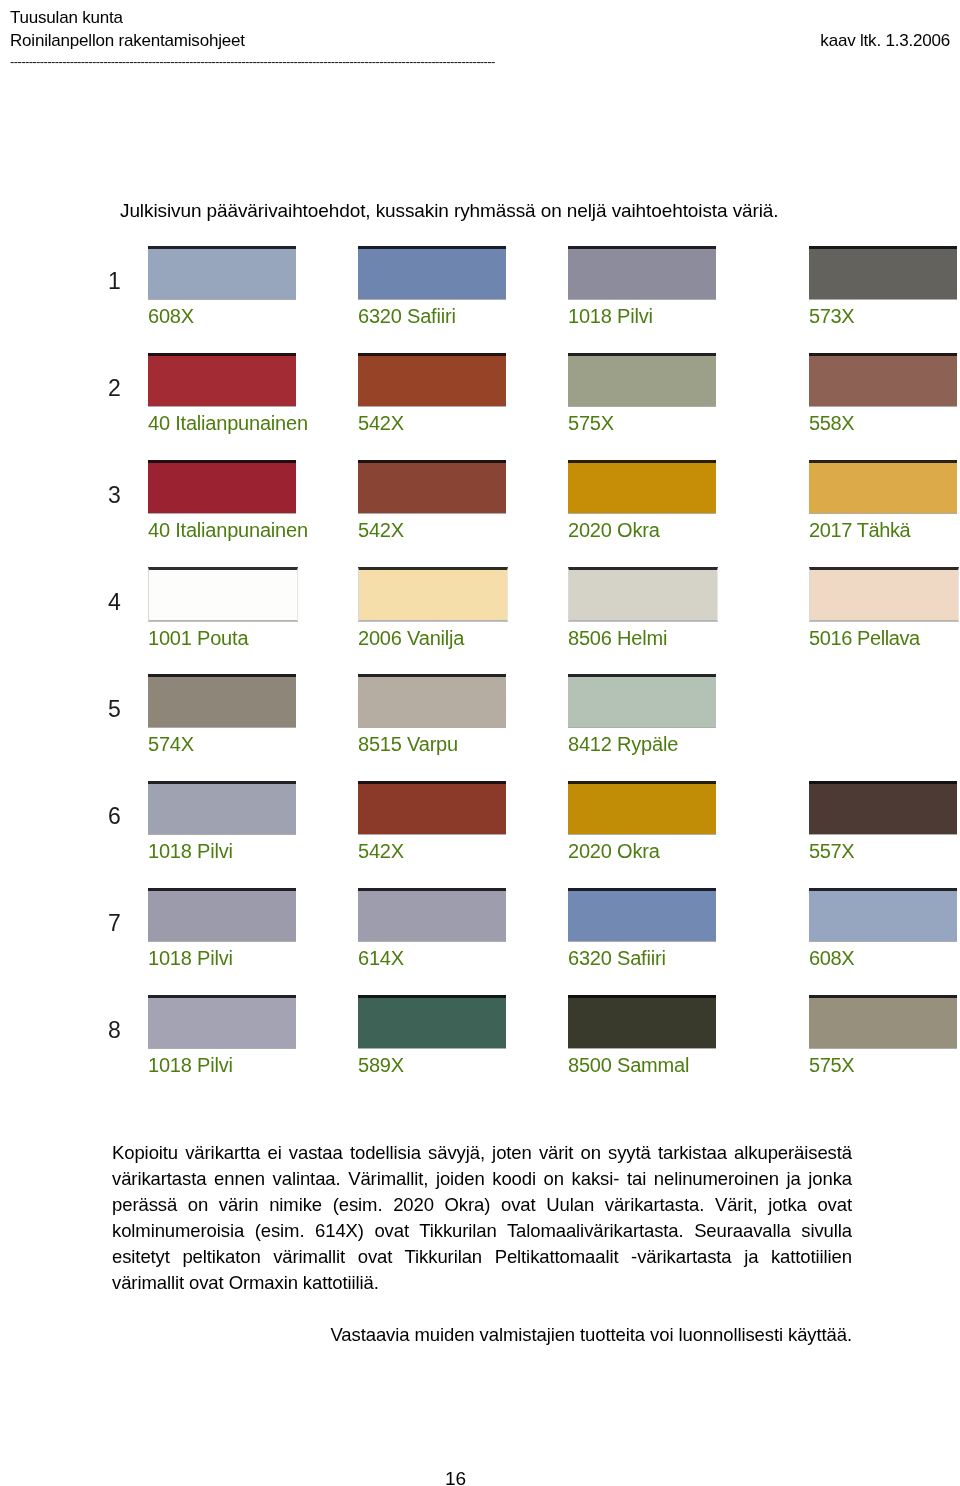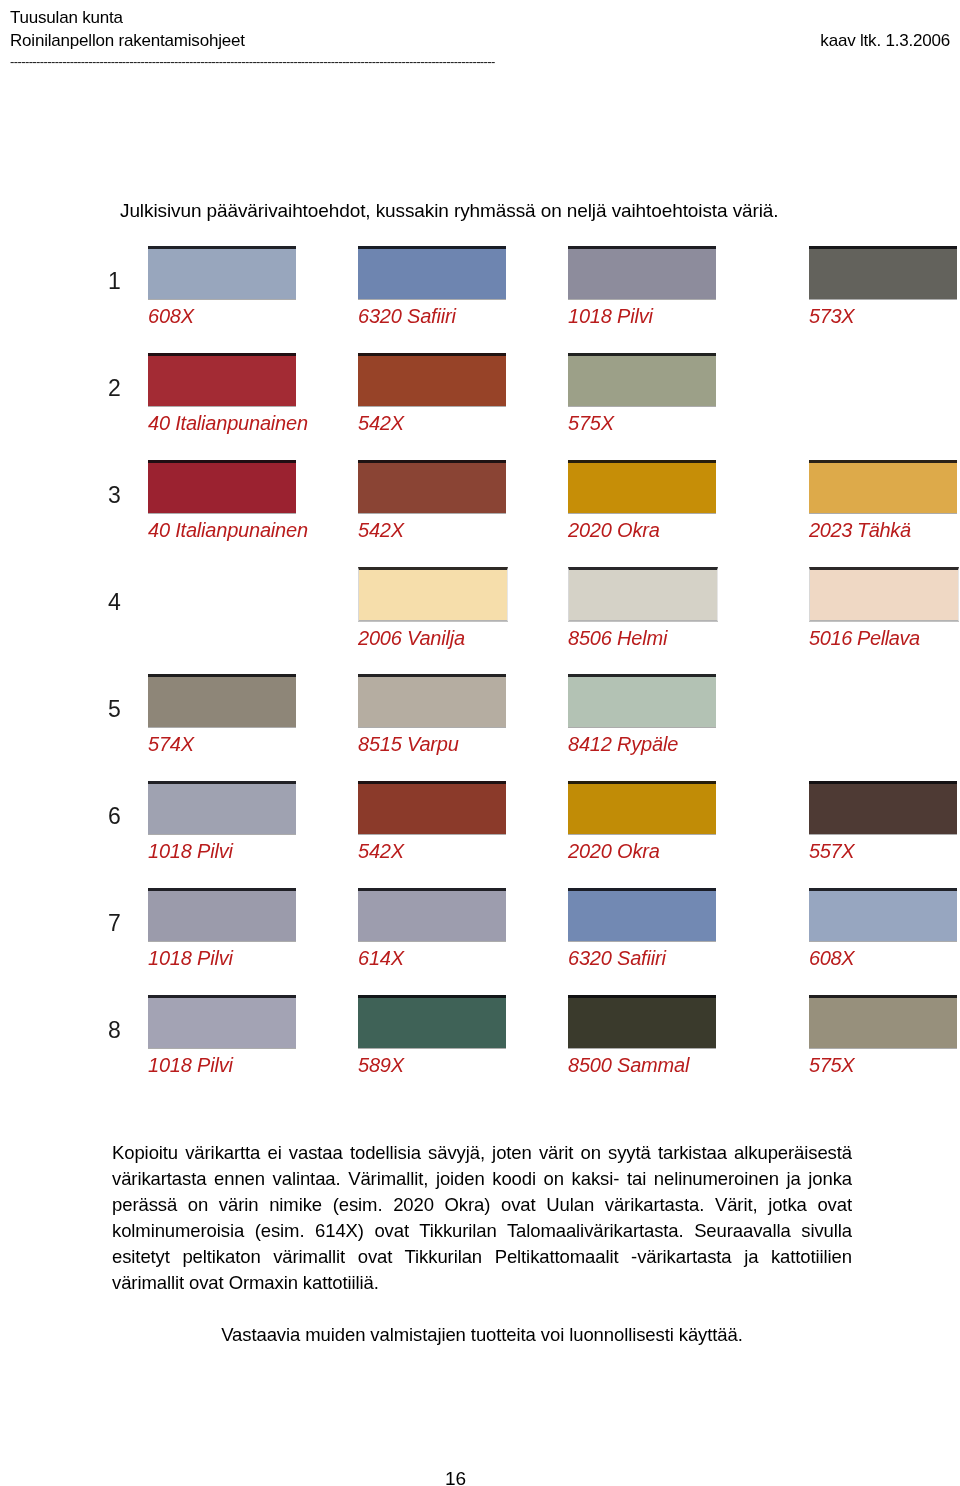--- a/index.html
+++ b/index.html
@@ -113,8 +113,7 @@
     line-height: 24px;
     letter-spacing: -0.2px;
     white-space: nowrap;
-    color: #b91c1c;
-    font-style: italic;
+    color: #4d7c0f;
   }
   .swatch-cell.c3 .swatch-label { letter-spacing: -0.4px; }
 

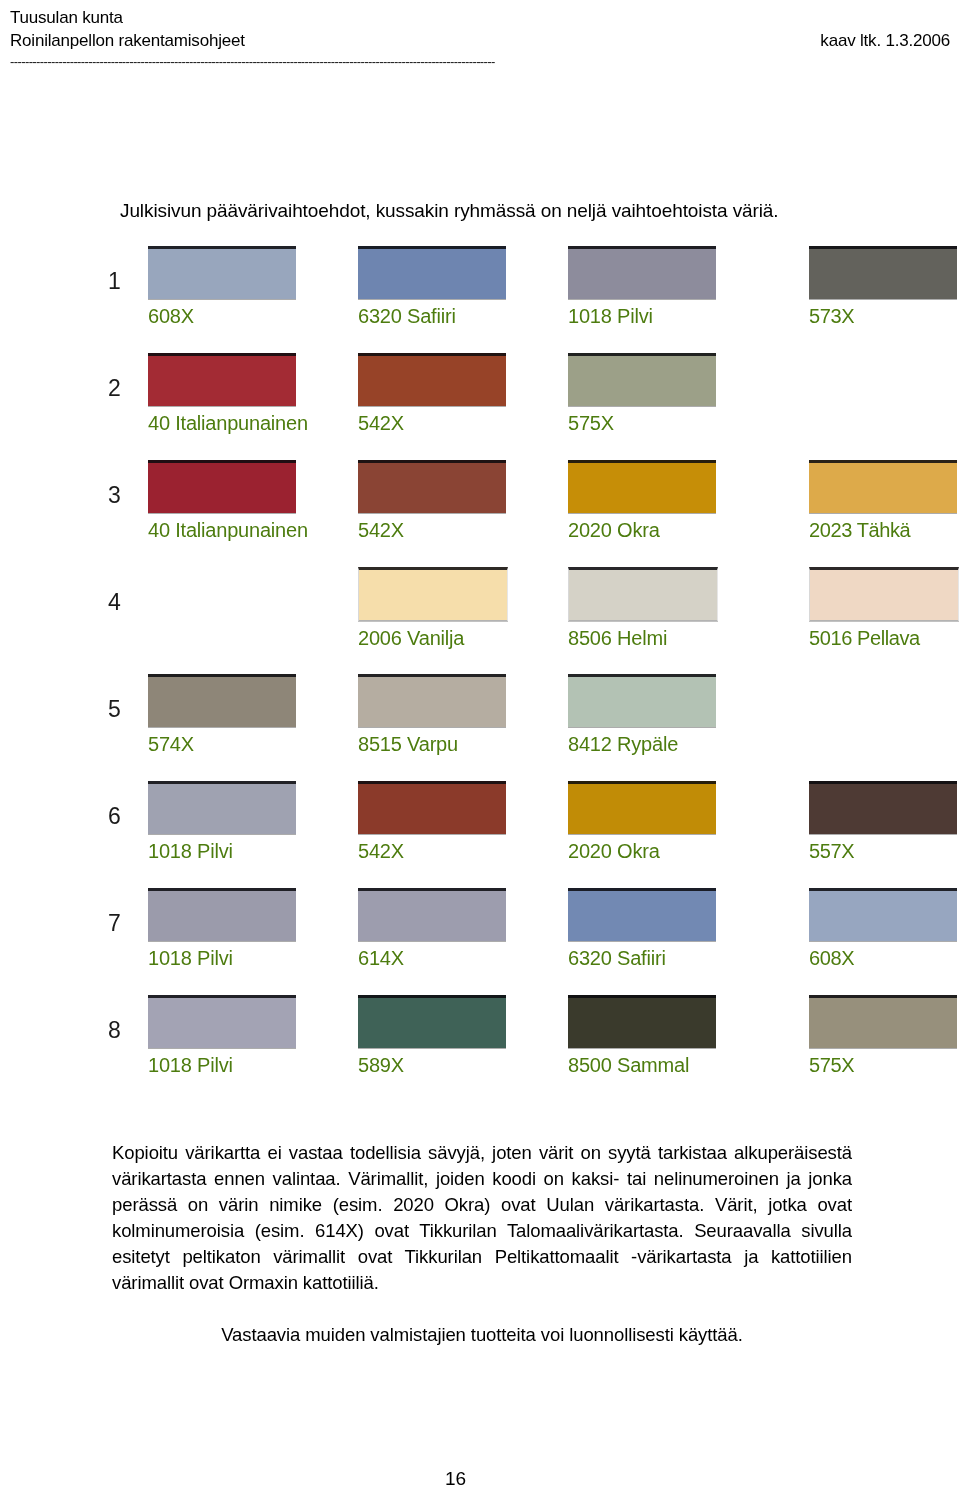--- a/index.html
+++ b/index.html
@@ -194,6 +194,10 @@
         <div class="swatch" style="background: rgb(156, 160, 136);"></div>
         <div class="swatch-label">575X</div>
       </div>
+      <div class="swatch-cell c3">
+        <div class="swatch" style="background: rgb(141, 98, 84);"></div>
+        <div class="swatch-label">558X</div>
+      </div>
     </div>
     <div class="chart-row">
       <div class="row-number">3</div>

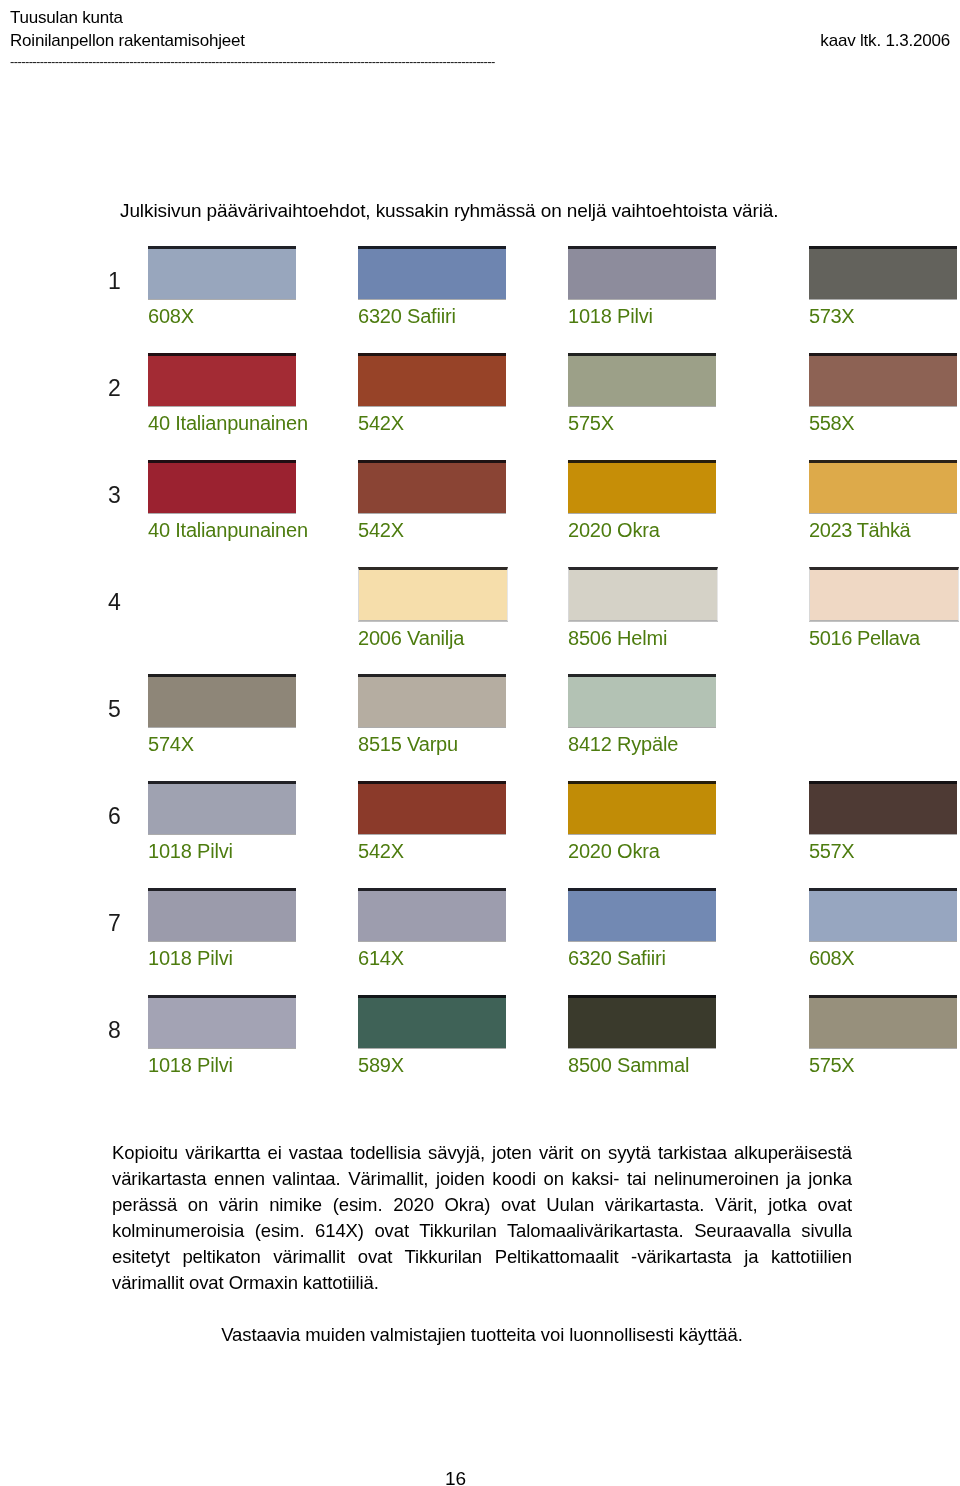--- a/index.html
+++ b/index.html
@@ -215,7 +215,7 @@
       </div>
       <div class="swatch-cell c3">
         <div class="swatch" style="background: rgb(221, 170, 74);"></div>
-        <div class="swatch-label">2023 Tähkä</div>
+        <div class="swatch-label">2017 Tähkä</div>
       </div>
     </div>
     <div class="chart-row">

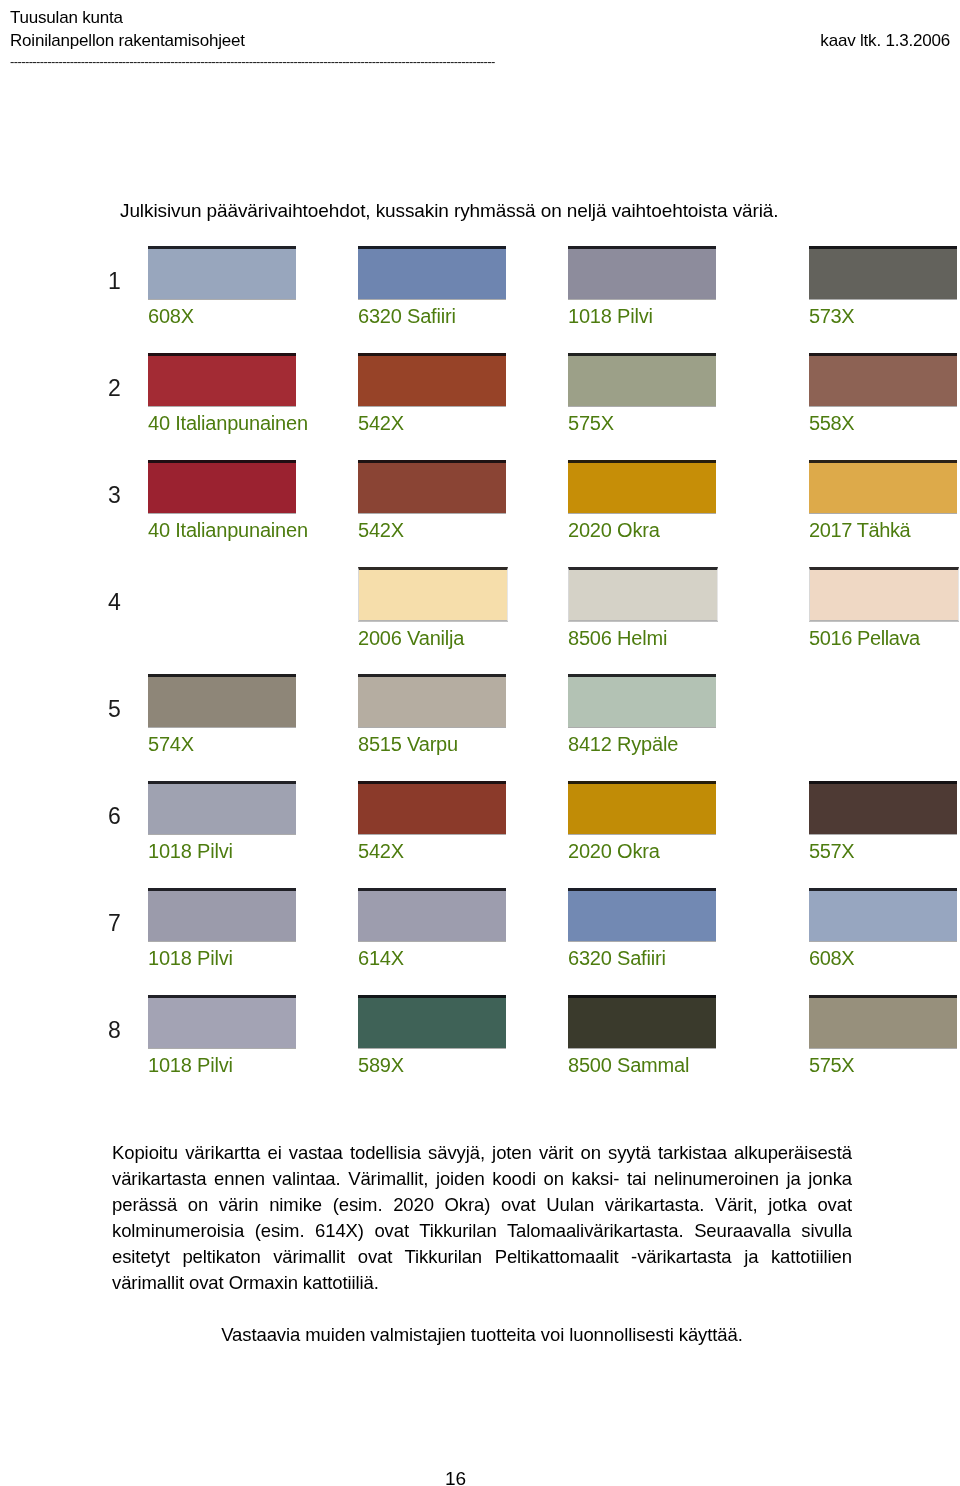--- a/index.html
+++ b/index.html
@@ -220,6 +220,10 @@
     </div>
     <div class="chart-row">
       <div class="row-number">4</div>
+      <div class="swatch-cell c0">
+        <div class="swatch light-edge" style="background: rgb(253, 253, 251);"></div>
+        <div class="swatch-label">1001 Pouta</div>
+      </div>
       <div class="swatch-cell c1">
         <div class="swatch light-edge" style="background: rgb(246, 222, 171);"></div>
         <div class="swatch-label">2006 Vanilja</div>

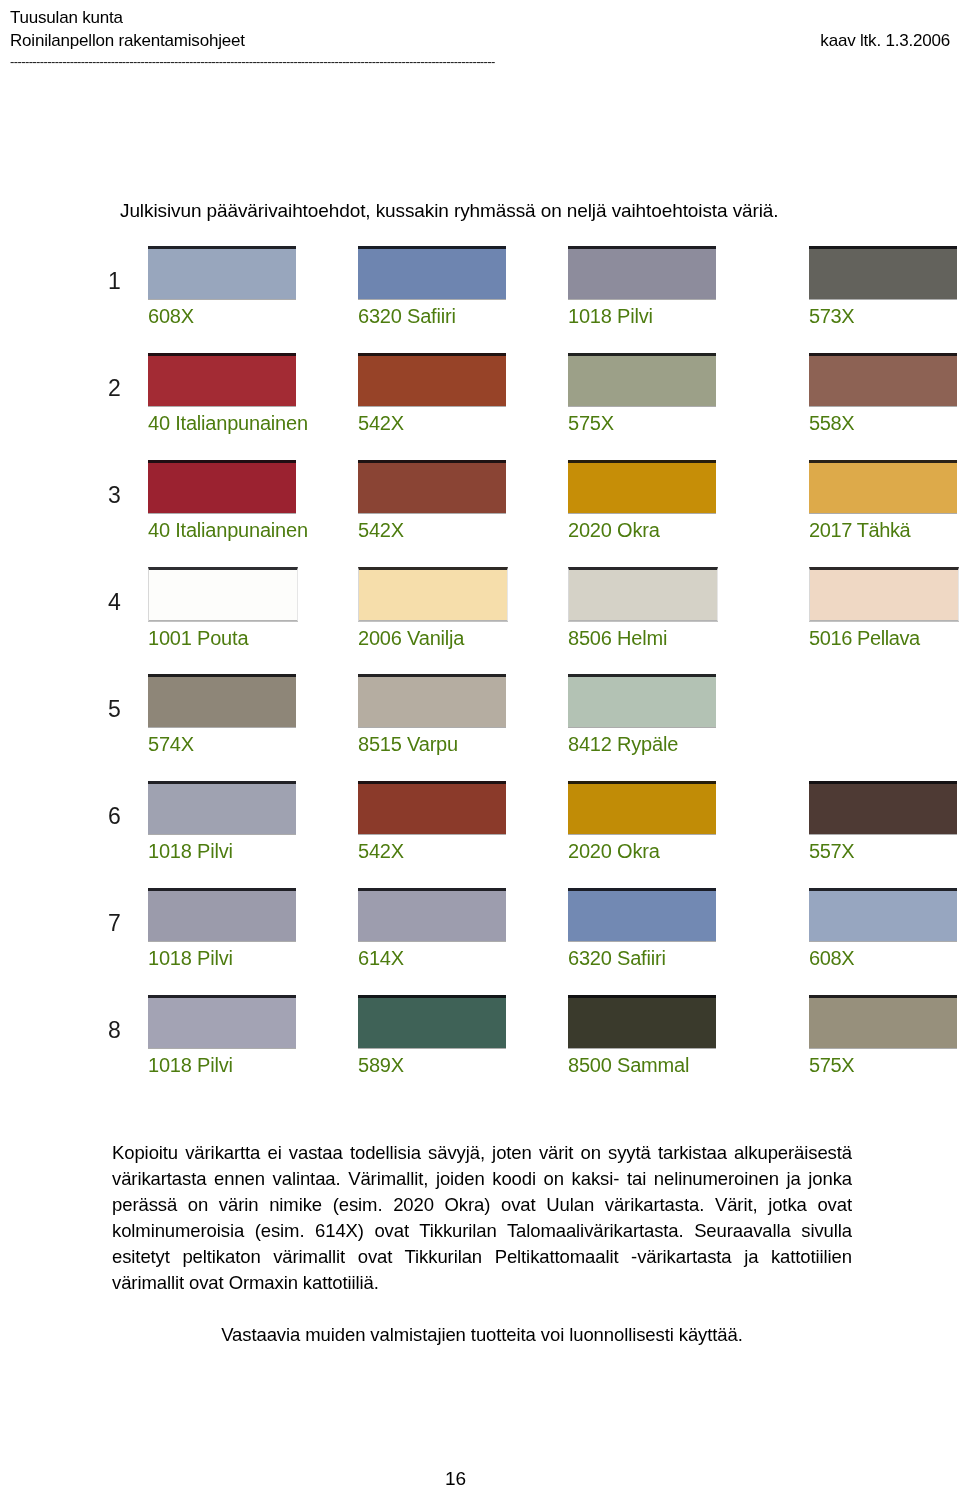--- a/index.html
+++ b/index.html
@@ -132,7 +132,7 @@
     text-align: justify;
   }
   .body-text p:last-child { margin-bottom: 0; }
-  .body-text p.nojustify { text-align: center; }
+  .body-text p.nojustify { text-align: right; }
 
   
   .page-number {

